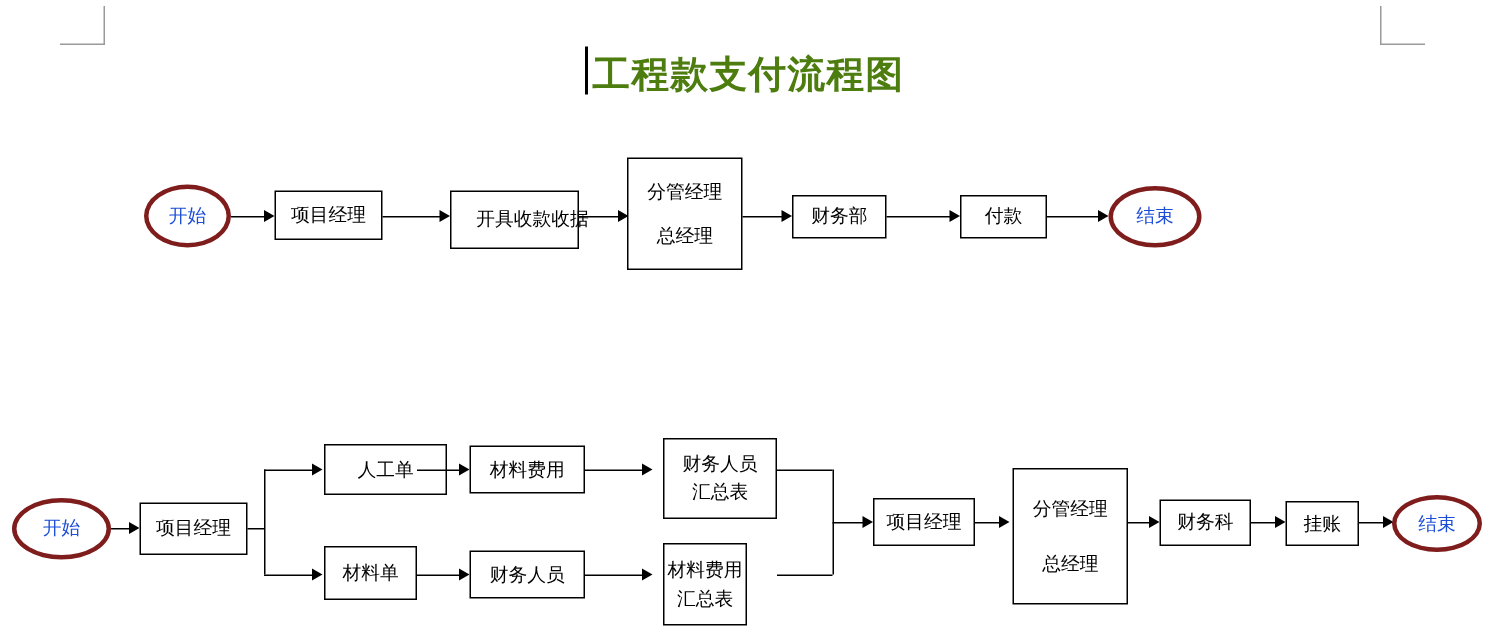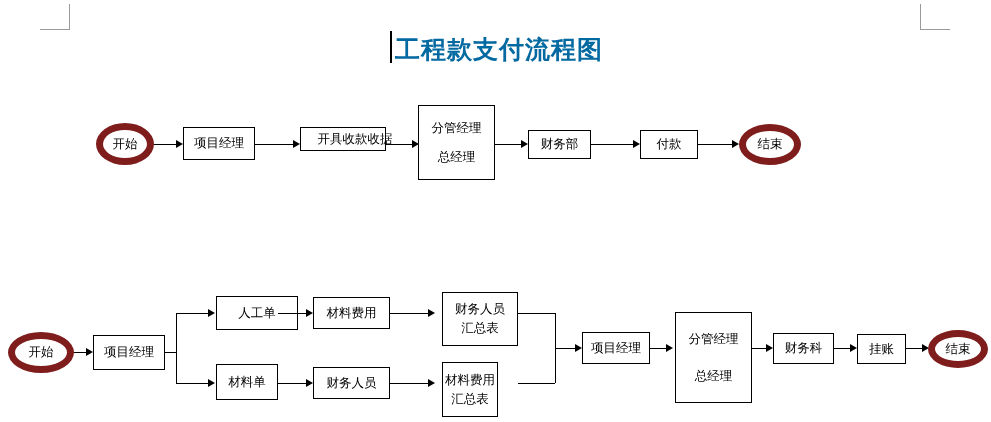--- a/index.html
+++ b/index.html
@@ -25,7 +25,7 @@
     position:absolute;
     font-family:Liberation Serif, serif;
     font-weight:bold;
-    color:#0369a1;
+    color:#4d7c0f;
     white-space:nowrap;
     letter-spacing:1px;
   }

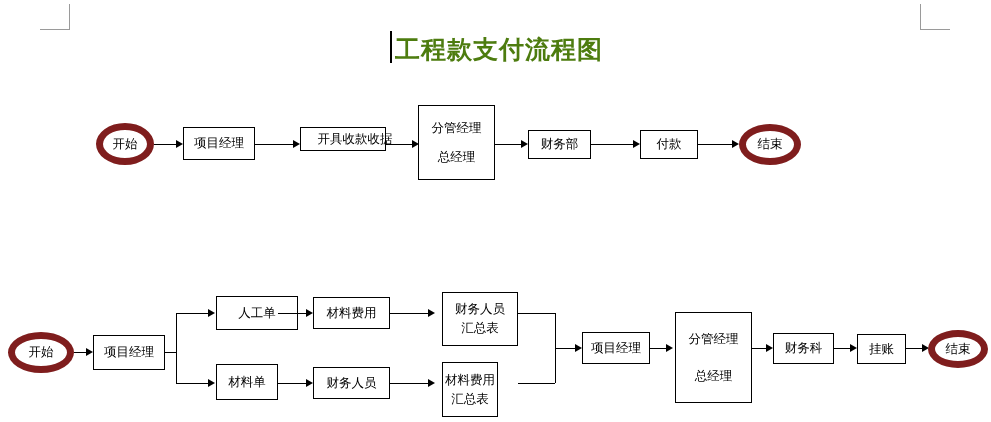--- a/index.html
+++ b/index.html
@@ -56,12 +56,12 @@
   .node.two-line span{display:block;}
   .ellipse{
     position:absolute;
-    border:7px solid #7f1d1d;
+    border:3px solid #7f1d1d;
     border-radius:50%;
     background:#fff;
     box-sizing:border-box;
     display:flex;align-items:center;justify-content:center;
-    font-size:12.5px;color:#000000;white-space:nowrap;
+    font-size:12.5px;color:#1d4ed8;white-space:nowrap;
     font-family:"DejaVu Sans","Liberation Sans",sans-serif;
   }
 

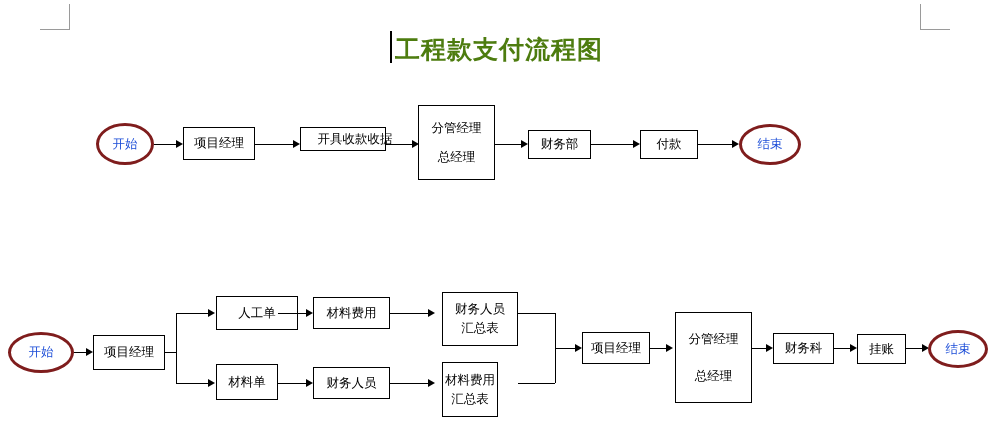--- a/index.html
+++ b/index.html
@@ -106,7 +106,7 @@
     <div class="ln h" style="left:255px;top:144px;width:40px;"></div>
     <div class="arrow" style="left:293px;top:140px;"></div>
 
-    <div class="node" style="left:300px;top:127px;width:86px;height:24px;padding-left:24px;">开具收款收据</div>
+    <div class="node" style="left:300px;top:127px;width:86px;height:39px;padding-left:24px;">开具收款收据</div>
 
     <div class="ln h" style="left:386px;top:144px;width:30px;"></div>
     <div class="arrow" style="left:412px;top:140px;"></div>

